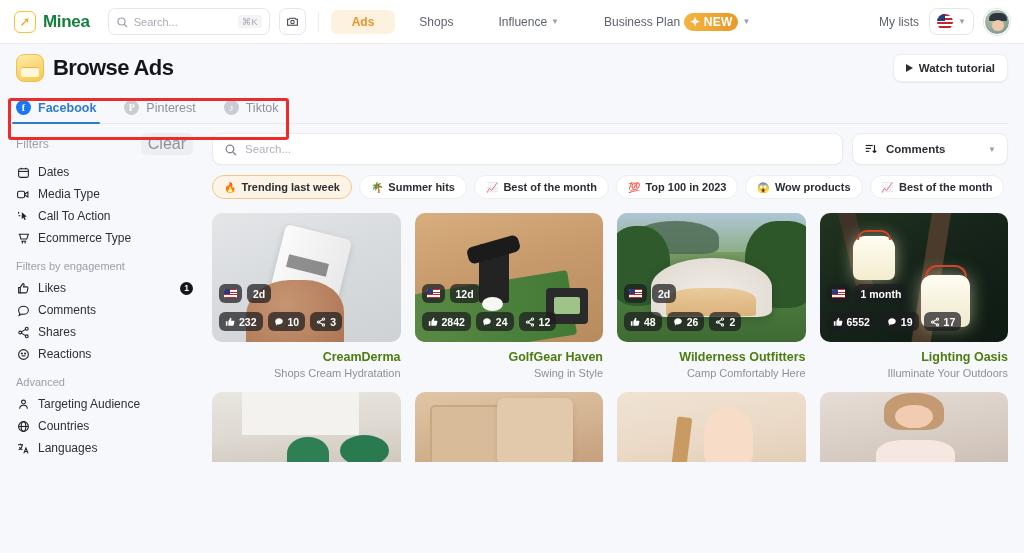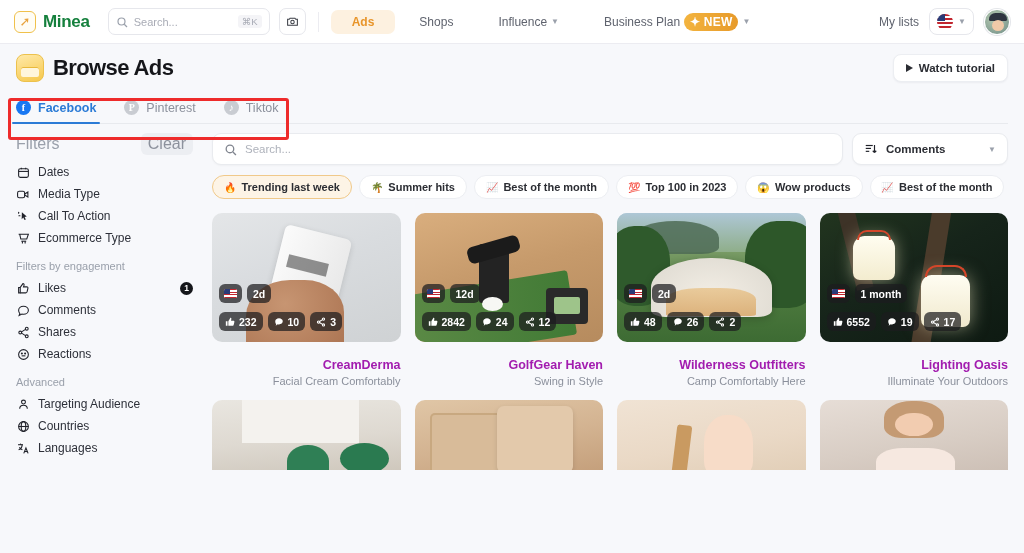--- a/index.html
+++ b/index.html
@@ -157,7 +157,7 @@
     display: flex; align-items: center; justify-content: space-between;
     margin-bottom: 6px;
   }
-  .side-head-txt { font-size: 16px; color: #9aa0ab; }
+  .side-head-txt { font-size: 12px; color: #9aa0ab; }
   .clear-chip {
     font-size: 16px; color: #8d929d; background: #eceef2;
     border-radius: 6px; padding: 2px 7px;

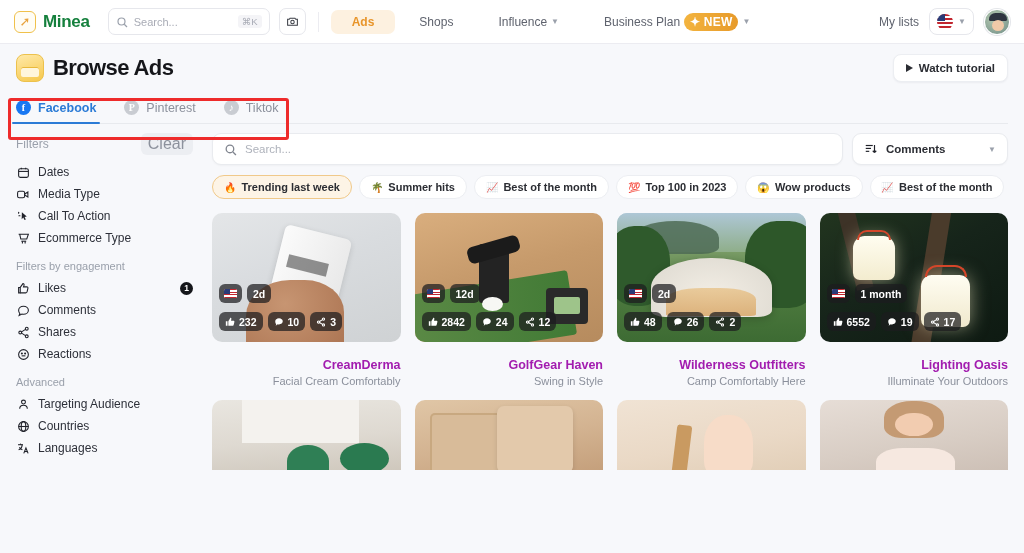--- a/index.html
+++ b/index.html
@@ -230,7 +230,7 @@
   .pill-flag .s { position: absolute; inset: 0;
     background: repeating-linear-gradient(#c1262f 0 1.3px, #fff 1.3px 2.6px); }
   .pill-flag .c { position: absolute; left:0; top:0; width: 6px; height: 5px; background: #2a3b77; }
-  .card-title { font-size: 12.5px; font-weight: bold; color: #a21caf; margin-top: 16px;
+  .card-title { font-size: 12.5px; font-weight: bold; color: #4d7c0f; margin-top: 8px;
     white-space: nowrap; overflow: hidden; text-overflow: ellipsis; }
   .card-sub { font-size: 11px; color: #8b909c; margin-top: 3px;
     white-space: nowrap; overflow: hidden; text-overflow: ellipsis; }

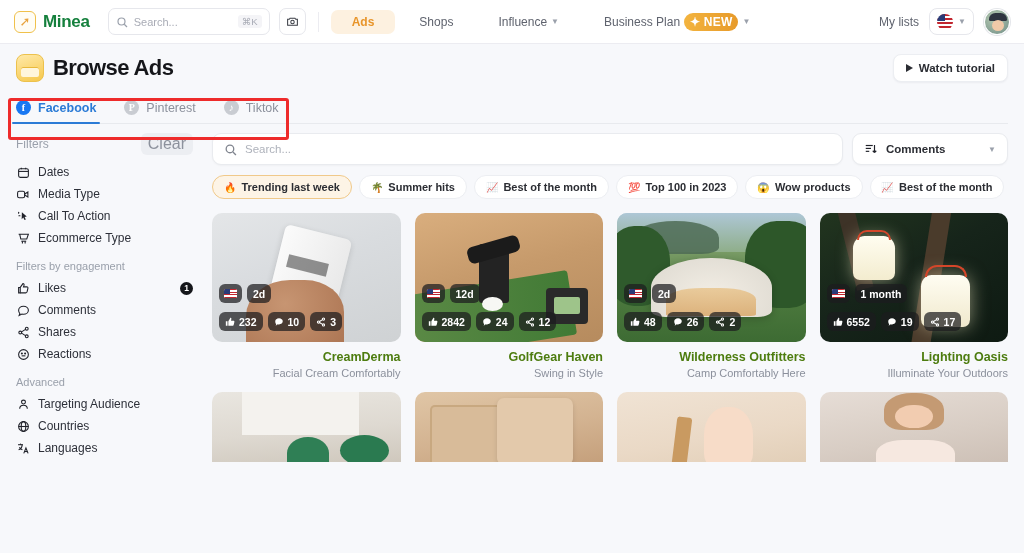--- a/index.html
+++ b/index.html
@@ -558,7 +558,7 @@
           </div>
         </div>
         <div class="card-title">CreamDerma</div>
-        <div class="card-sub">Facial Cream Comfortably</div>
+        <div class="card-sub">Shops Cream Hydratation</div>
       </div>
 
       <div class="card">

